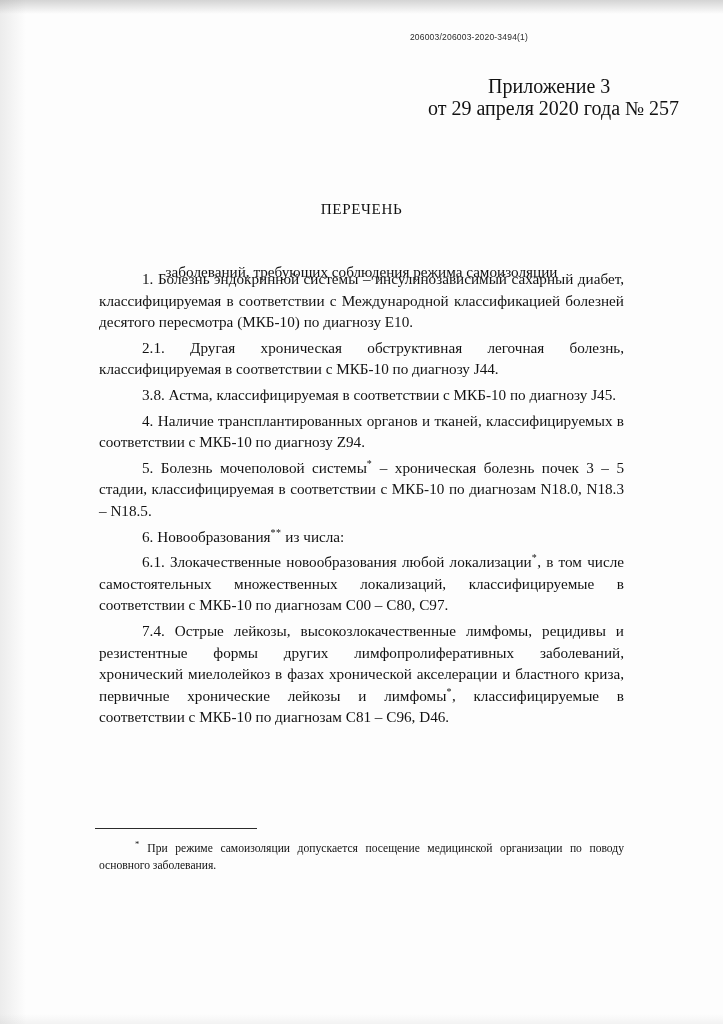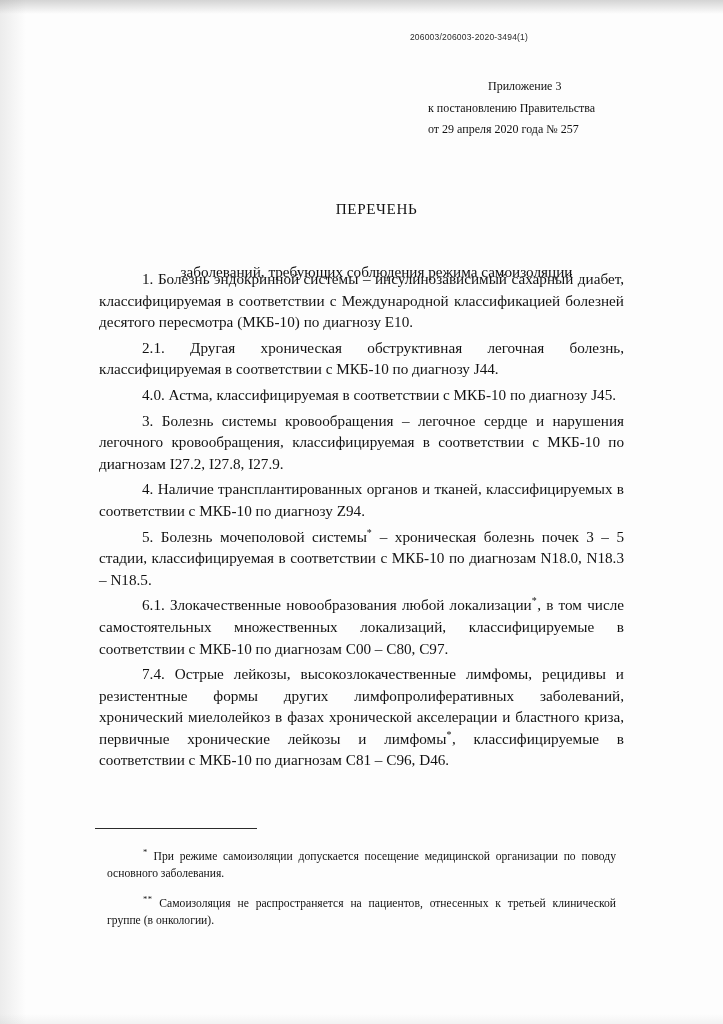--- a/index.html
+++ b/index.html
@@ -58,7 +58,7 @@
     left: 428px;
     top: 76px;
     width: 270px;
-    font-size: 12px;
+    font-size: 20px;
     line-height: 21.5px;
   }
   .approval .ln { display: block; white-space: nowrap; }

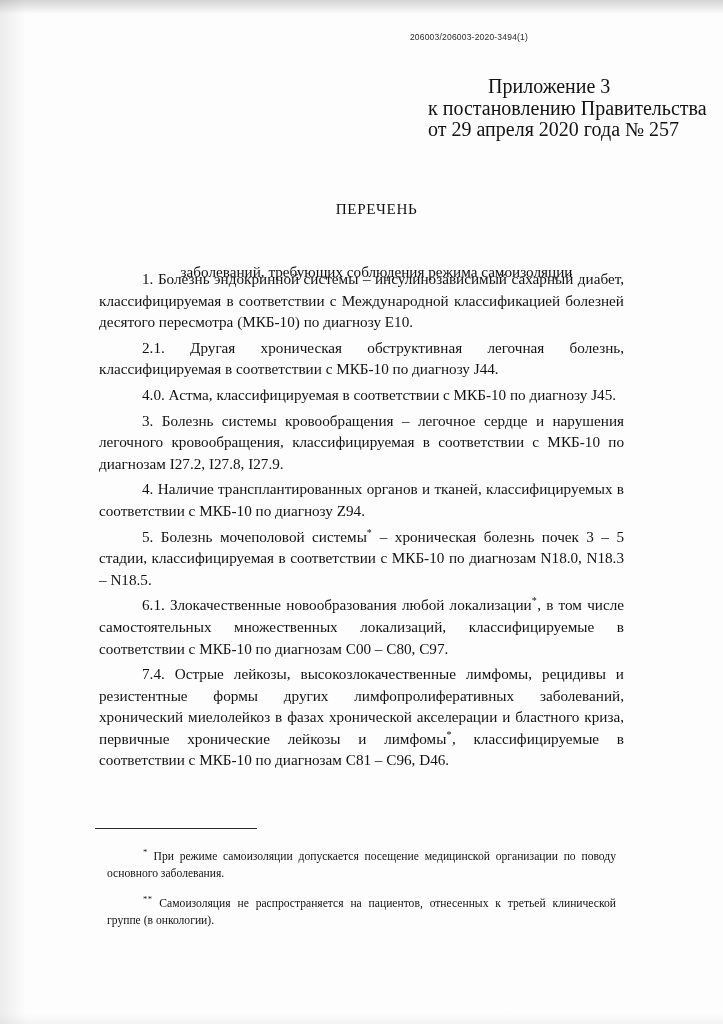--- a/index.html
+++ b/index.html
@@ -133,7 +133,6 @@
 
   <div class="approval">
     <span class="ln ln-1">Приложение 3</span>
-    <span class="ln">к постановлению Правительства</span>
     <span class="ln">от 29 апреля 2020 года № 257</span>
   </div>
 

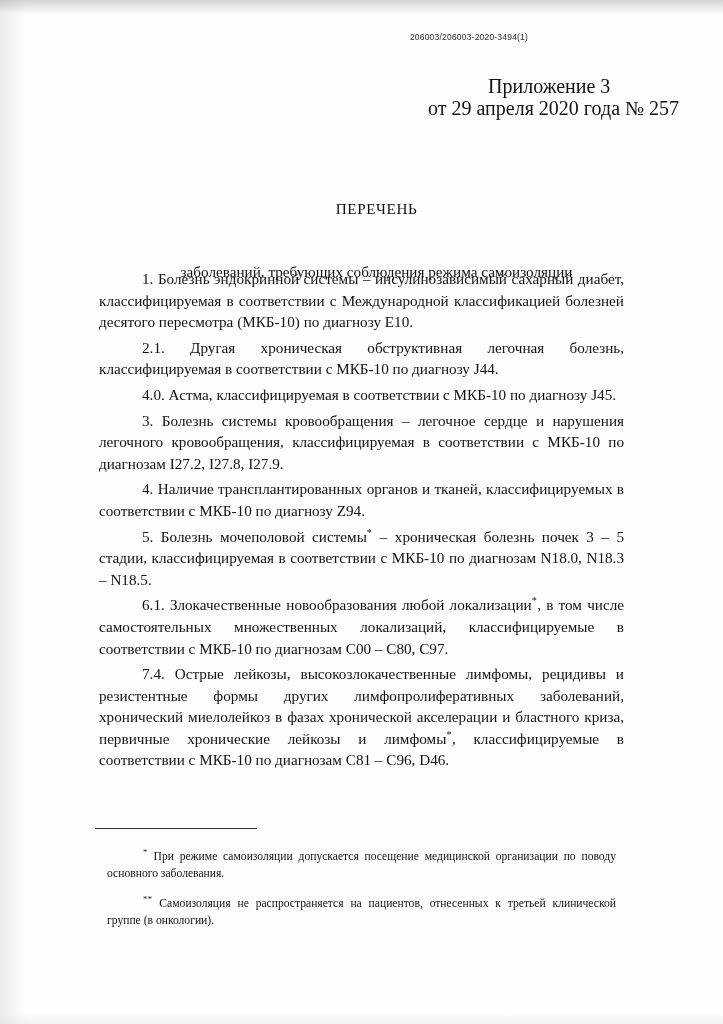--- a/index.html
+++ b/index.html
@@ -66,7 +66,7 @@
 
   .title-block {
     position: absolute;
-    left: 110px;
+    left: 95px;
     top: 198px;
     width: 533px;
     text-align: center;

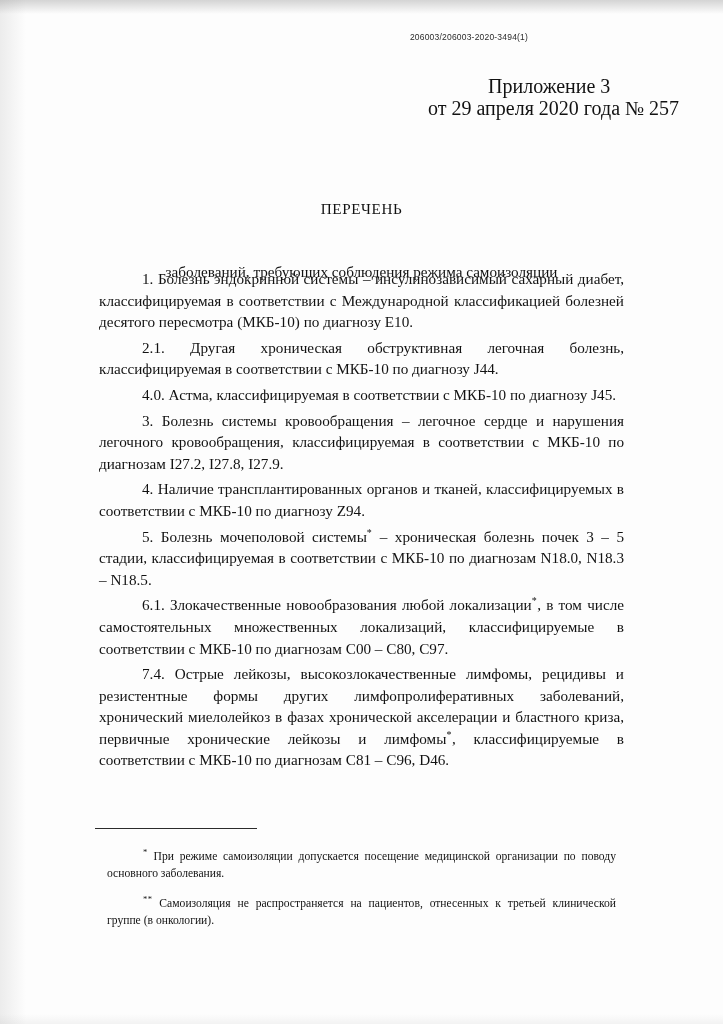--- a/index.html
+++ b/index.html
@@ -144,7 +144,7 @@
   <div class="body">
     <p>1. Болезнь эндокринной системы – инсулинозависимый сахарный диабет, классифицируемая в соответствии с Международной классификацией болезней десятого пересмотра (МКБ-10) по диагнозу E10.</p>
     <p>2.1. Другая хроническая обструктивная легочная болезнь, классифицируемая в соответствии с МКБ-10 по диагнозу J44.</p>
-    <p>4.0. Астма, классифицируемая в соответствии с МКБ-10 по диагнозу J45.</p>
+    <p>3.8. Астма, классифицируемая в соответствии с МКБ-10 по диагнозу J45.</p>
     <p>3. Болезнь системы кровообращения – легочное сердце и нарушения легочного кровообращения, классифицируемая в соответствии с МКБ-10 по диагнозам I27.2, I27.8, I27.9.</p>
     <p>4. Наличие трансплантированных органов и тканей, классифицируемых в соответствии с МКБ-10 по диагнозу Z94.</p>
 

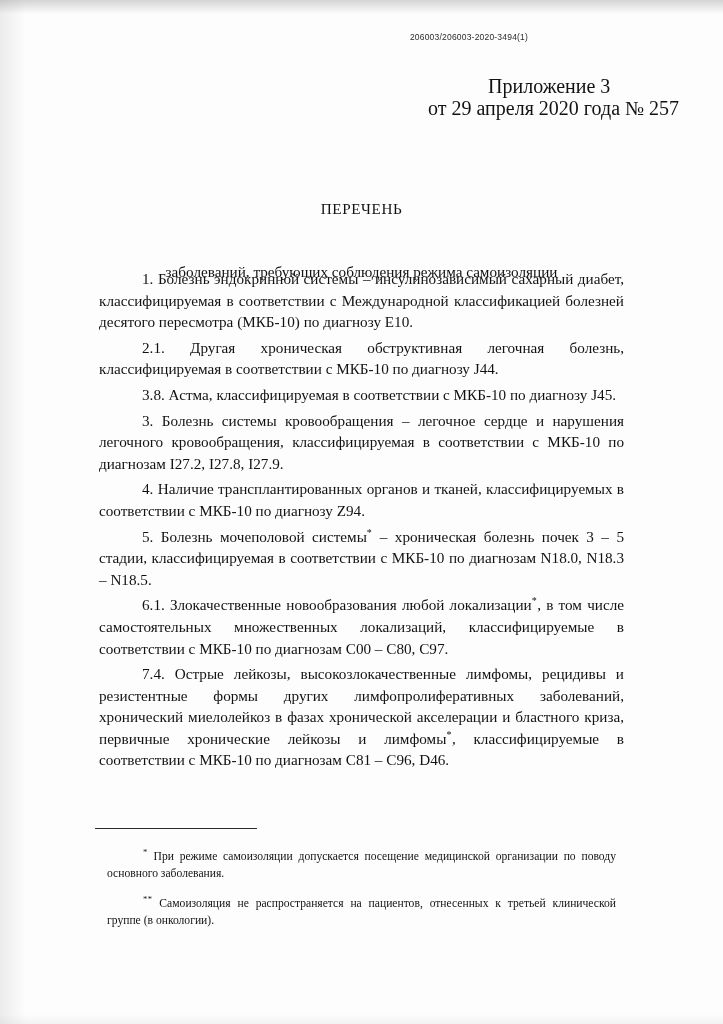--- a/index.html
+++ b/index.html
@@ -145,7 +145,6 @@
     <p>1. Болезнь эндокринной системы – инсулинозависимый сахарный диабет, классифицируемая в соответствии с Международной классификацией болезней десятого пересмотра (МКБ-10) по диагнозу E10.</p>
     <p>2.1. Другая хроническая обструктивная легочная болезнь, классифицируемая в соответствии с МКБ-10 по диагнозу J44.</p>
     <p>3.8. Астма, классифицируемая в соответствии с МКБ-10 по диагнозу J45.</p>
-    <p>3. Болезнь системы кровообращения – легочное сердце и нарушения легочного кровообращения, классифицируемая в соответствии с МКБ-10 по диагнозам I27.2, I27.8, I27.9.</p>
     <p>4. Наличие трансплантированных органов и тканей, классифицируемых в соответствии с МКБ-10 по диагнозу Z94.</p>
 
     <p><span>5. Болезнь мочеполовой системы</span><sup class="fn">*</sup><span> – хроническая болезнь почек 3 – 5 стадии, классифицируемая в соответствии с МКБ-10 по диагнозам N18.0, N18.3 – N18.5.</span></p>

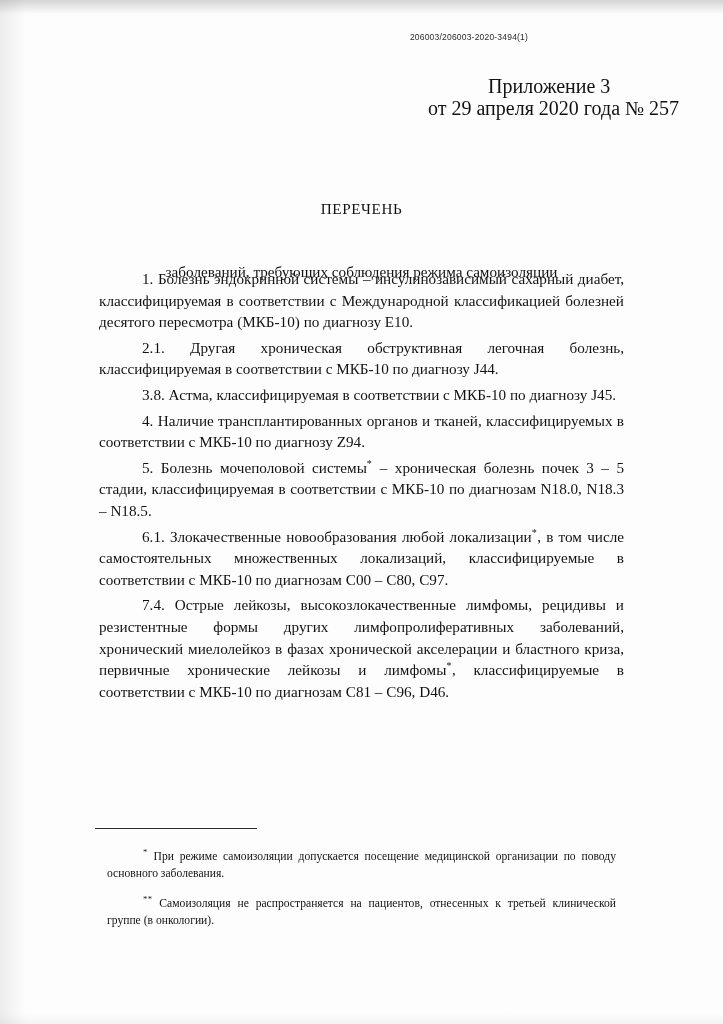--- a/index.html
+++ b/index.html
@@ -149,6 +149,7 @@
 
     <p><span>5. Болезнь мочеполовой системы</span><sup class="fn">*</sup><span> – хроническая болезнь почек 3 – 5 стадии, классифицируемая в соответствии с МКБ-10 по диагнозам N18.0, N18.3 – N18.5.</span></p>
 
+    <p><span>6. Новообразования</span><sup class="fn">**</sup><span> из числа:</span></p>
 
     <p><span>6.1. Злокачественные новообразования любой локализации</span><sup class="fn">*</sup><span>, в том числе самостоятельных множественных локализаций, классифицируемые в соответствии с МКБ-10 по диагнозам C00 – C80, C97.</span></p>
 

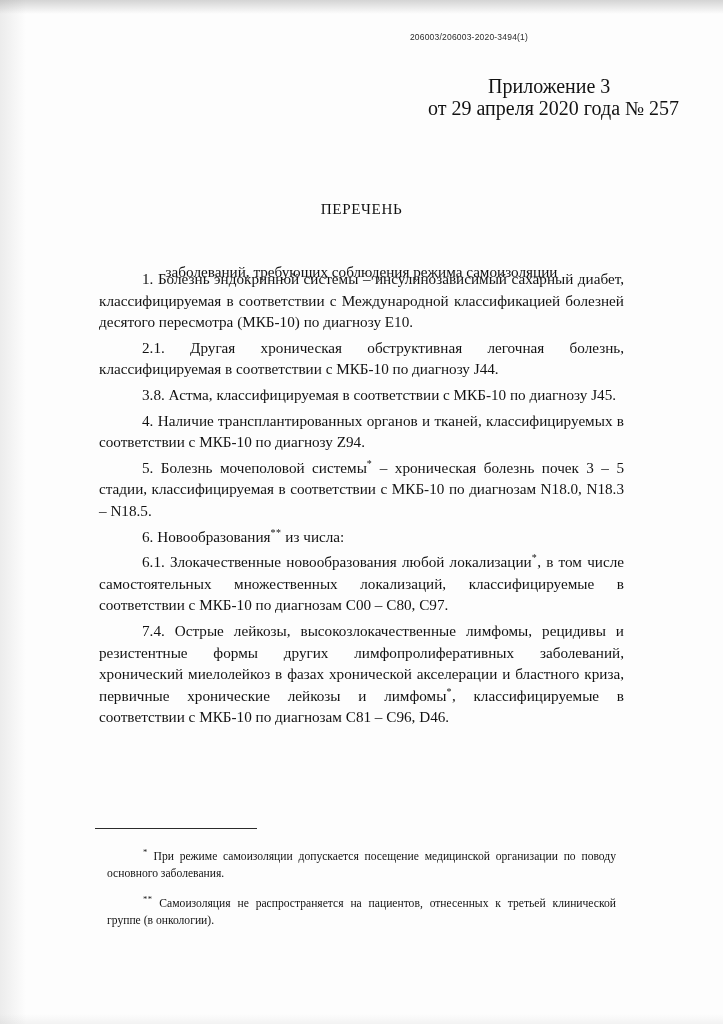--- a/index.html
+++ b/index.html
@@ -115,7 +115,7 @@
     background: #2b2b2b;
   }
   .footnotes p {
-    margin: 12px;
+    margin: 4px;
     text-indent: 36px;
   }
   .footnotes sup.fn { font-size: 8.5px; }

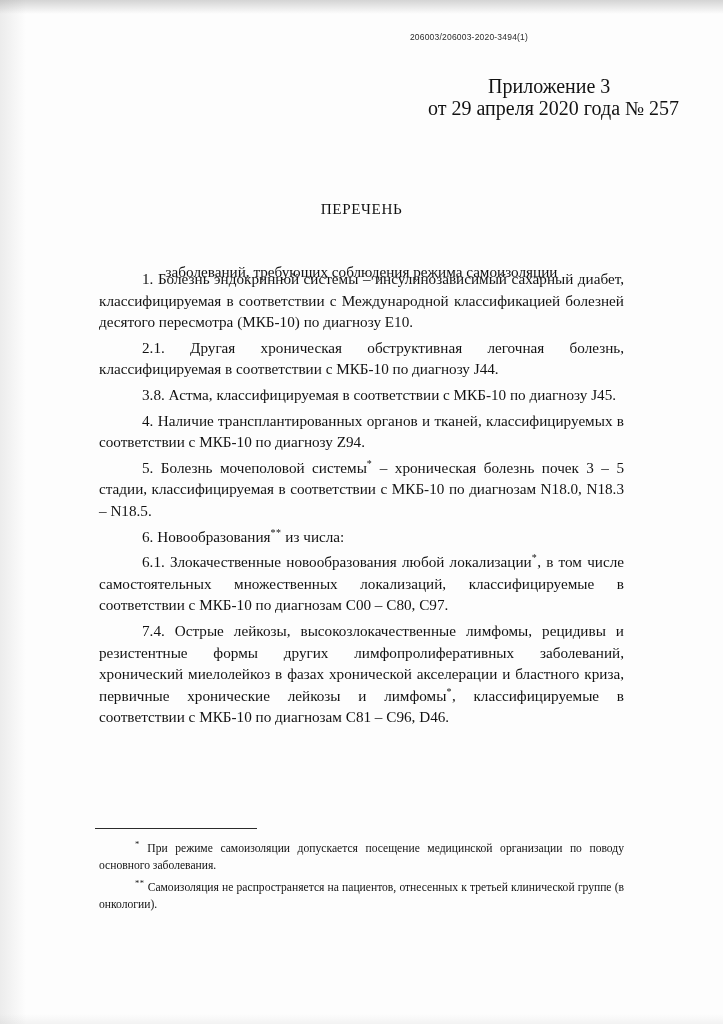--- a/index.html
+++ b/index.html
@@ -160,7 +160,6 @@
 
   <div class="footnotes">
     <p><sup class="fn">*</sup><span> При режиме самоизоляции допускается посещение медицинской организации по поводу основного заболевания.</span></p>
-    <p><sup class="fn">**</sup><span> Самоизоляция не распространяется на пациентов, отнесенных к третьей клинической группе (в онкологии).</span></p>
   </div>
 
 </div>

